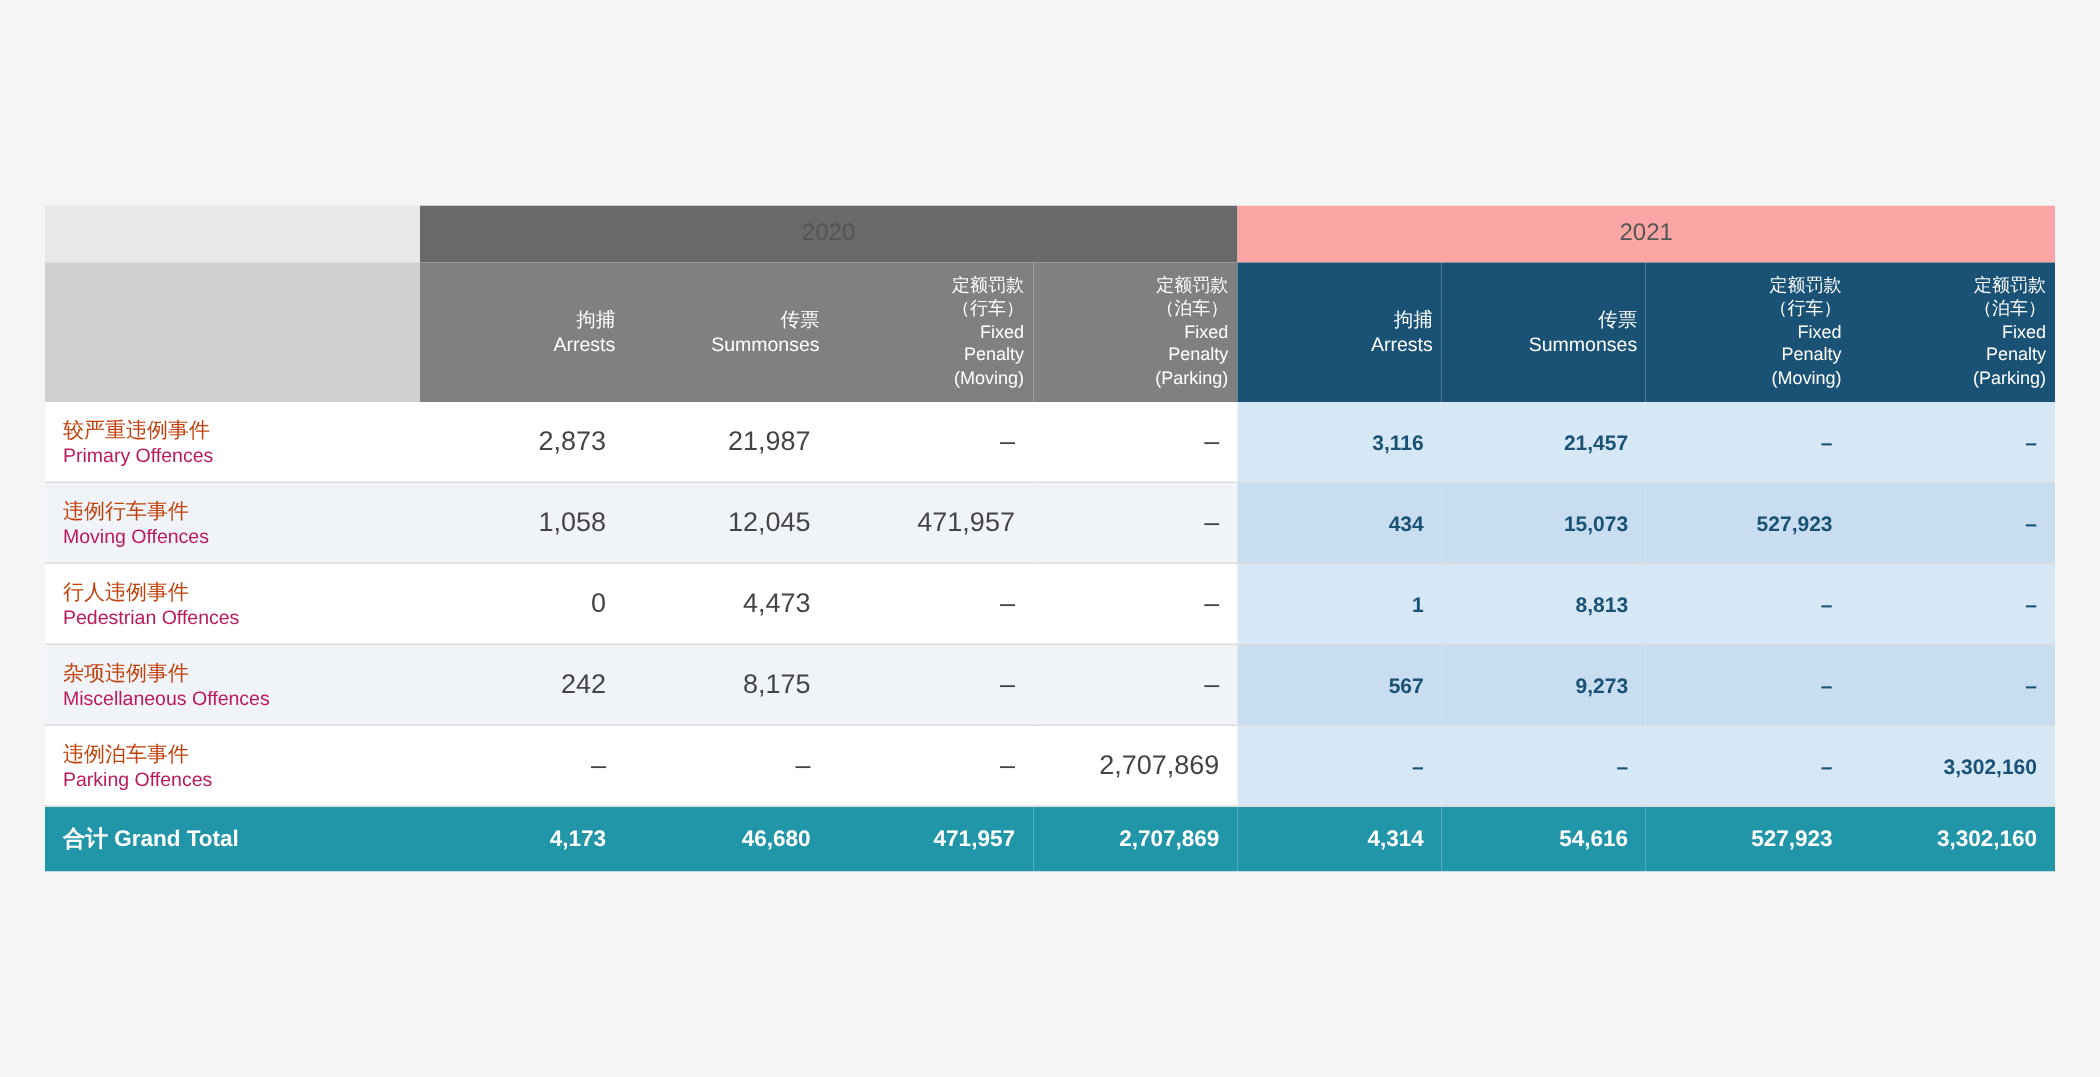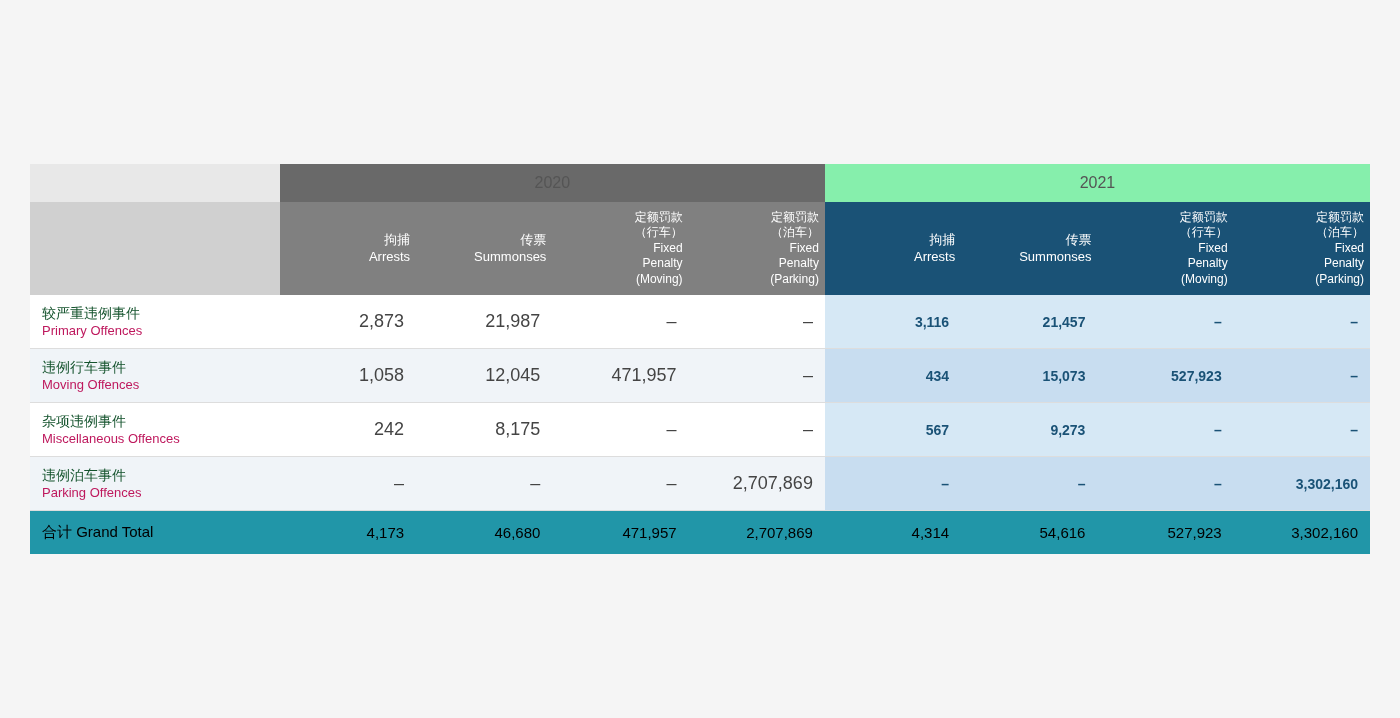--- a/index.html
+++ b/index.html
@@ -127,7 +127,7 @@
       background-color: #c8ddf0;
     }
     .year-header-cell-2021 {
-      background: #86efac;
+      background: #fca5a5;
       color: white;
     }
   </style>

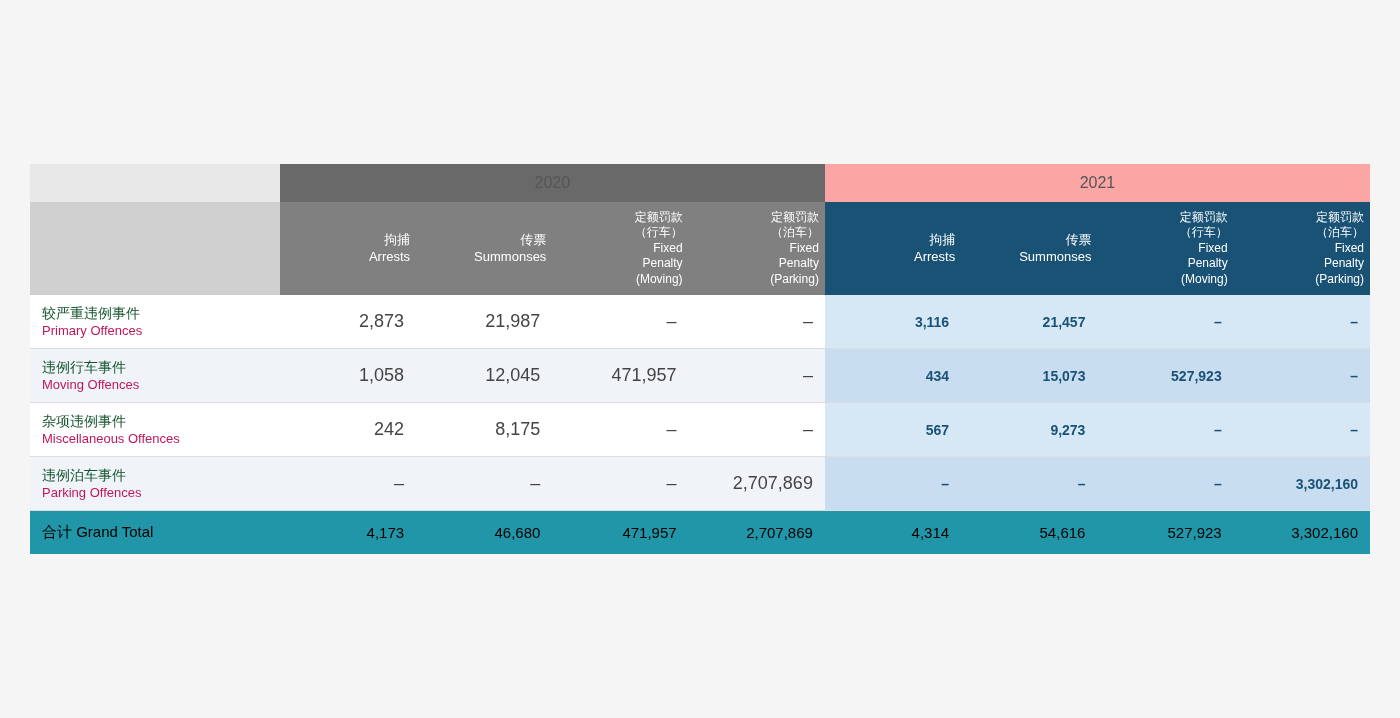--- a/index.html
+++ b/index.html
@@ -78,7 +78,7 @@
       color: #333;
     }
     .row-label .chinese {
-      color: #14532d;
+      color: #c2410c;
       font-size: 14px;
       display: block;
     }

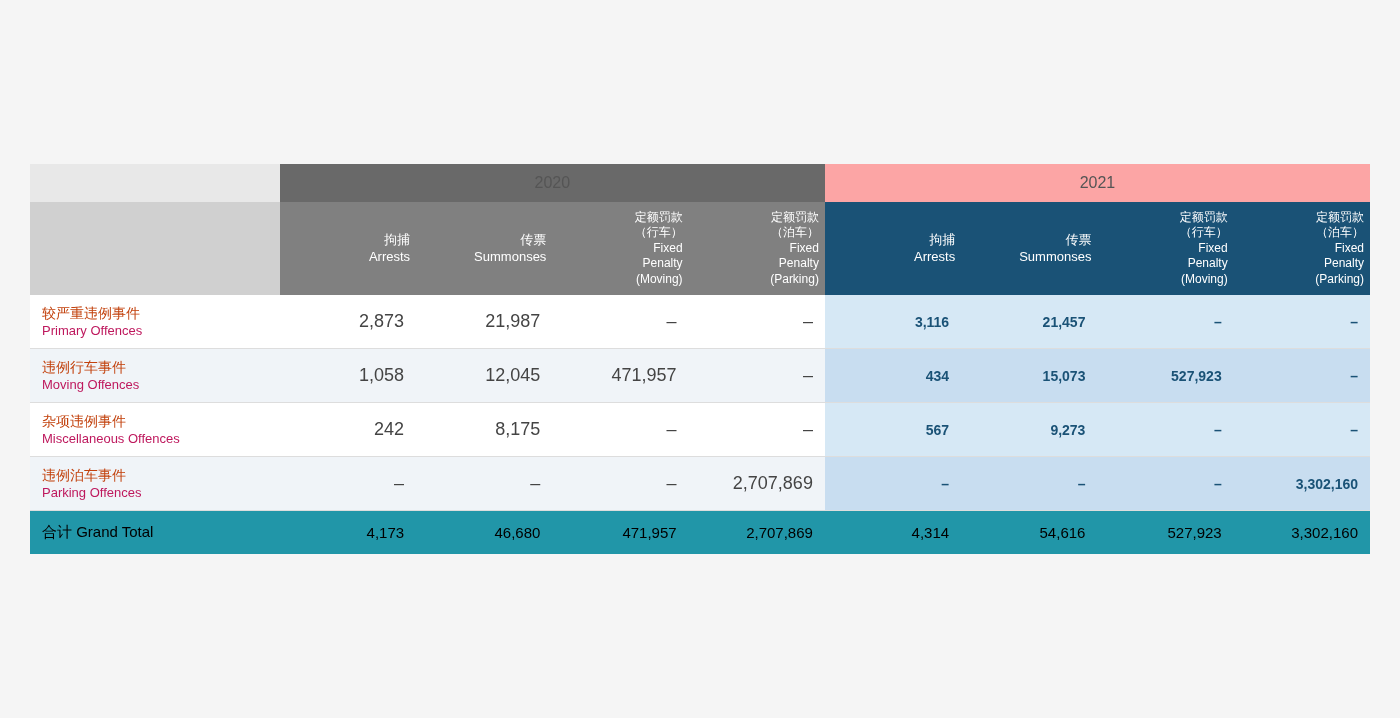--- a/index.html
+++ b/index.html
@@ -204,6 +204,20 @@
       <td class="val-2021 val-2021-bg col-data">434</td>
       <td class="val-2021 val-2021-bg col-data">15,073</td>
       <td class="val-2021 val-2021-bg col-data">527,923</td>
+      <td class="val-2021 val-2021-bg col-data">–</td>
+    </tr>
+        <tr class="data-row">
+      <td class="row-label col-label">
+        <span class="chinese">行人违例事件</span>
+        <span class="english">Pedestrian Offences</span>
+      </td>
+      <td class="val-2020 col-data">0</td>
+      <td class="val-2020 col-data">4,473</td>
+      <td class="val-2020 col-data">–</td>
+      <td class="val-2020 col-data">–</td>
+      <td class="val-2021 val-2021-bg col-data">1</td>
+      <td class="val-2021 val-2021-bg col-data">8,813</td>
+      <td class="val-2021 val-2021-bg col-data">–</td>
       <td class="val-2021 val-2021-bg col-data">–</td>
     </tr>
         <tr class="data-row">

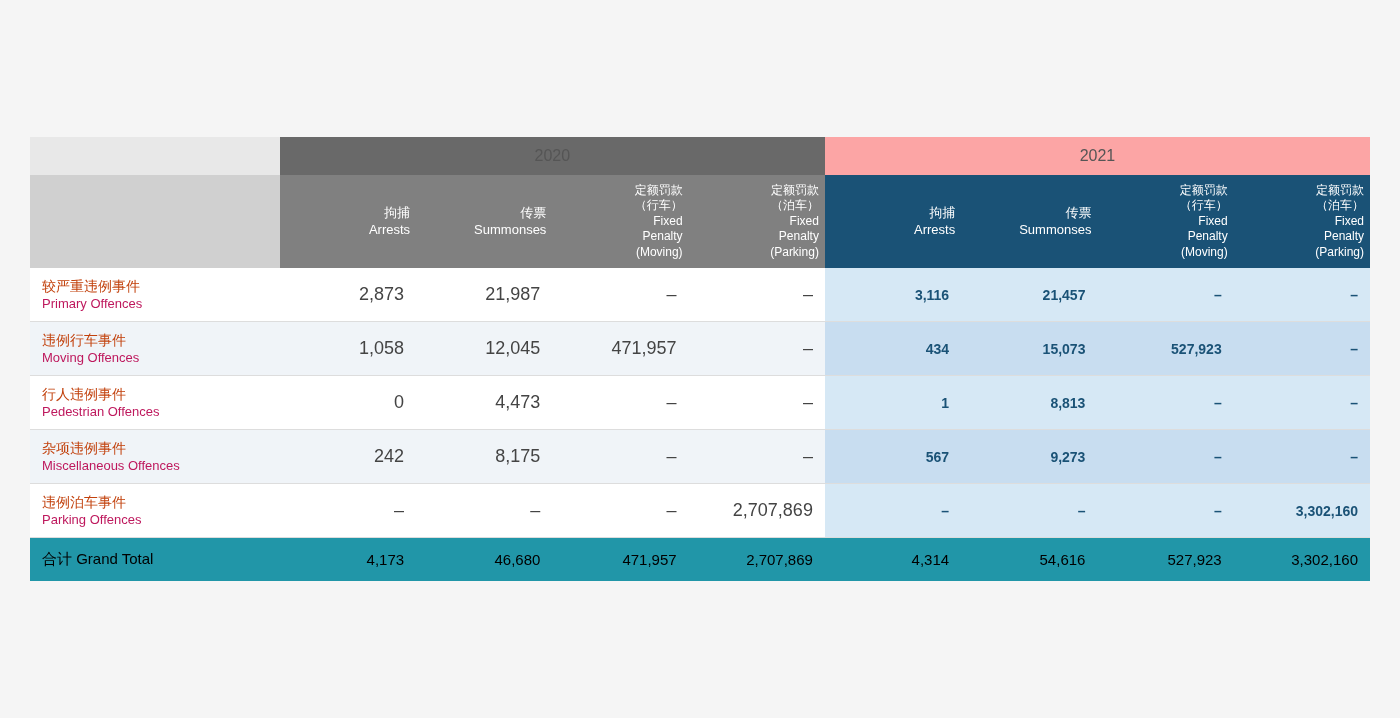--- a/index.html
+++ b/index.html
@@ -101,8 +101,8 @@
     
     .total-row td {
       background: #2196a8;
-      color: #000000;
-      font-weight: normal;
+      color: #ffffff;
+      font-weight: bold;
       font-size: 15px;
       padding: 12px 12px;
       text-align: right;

